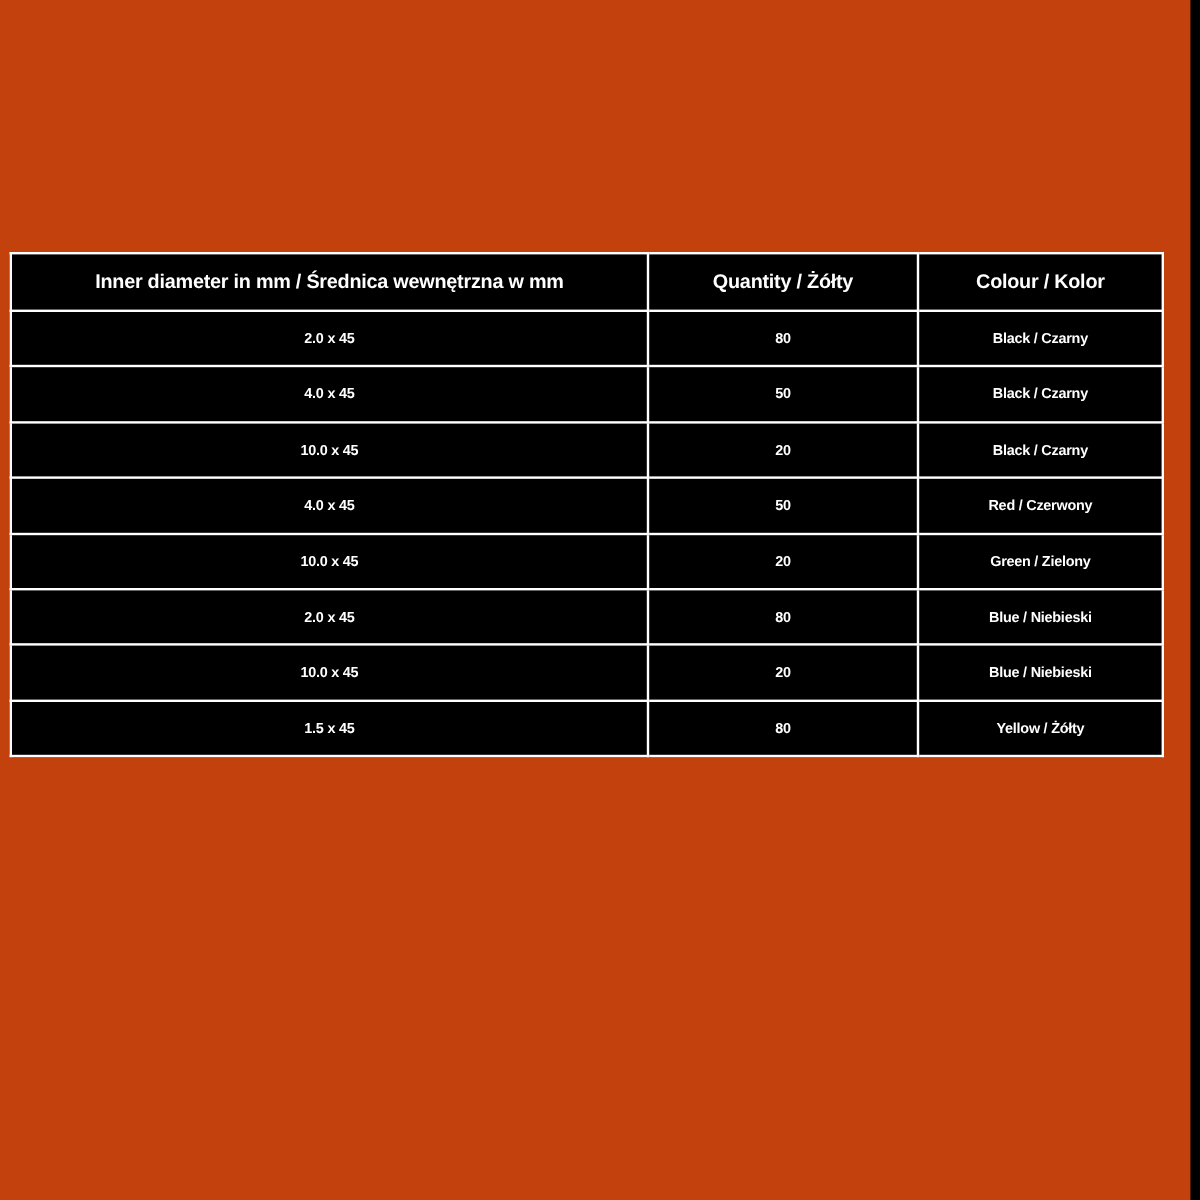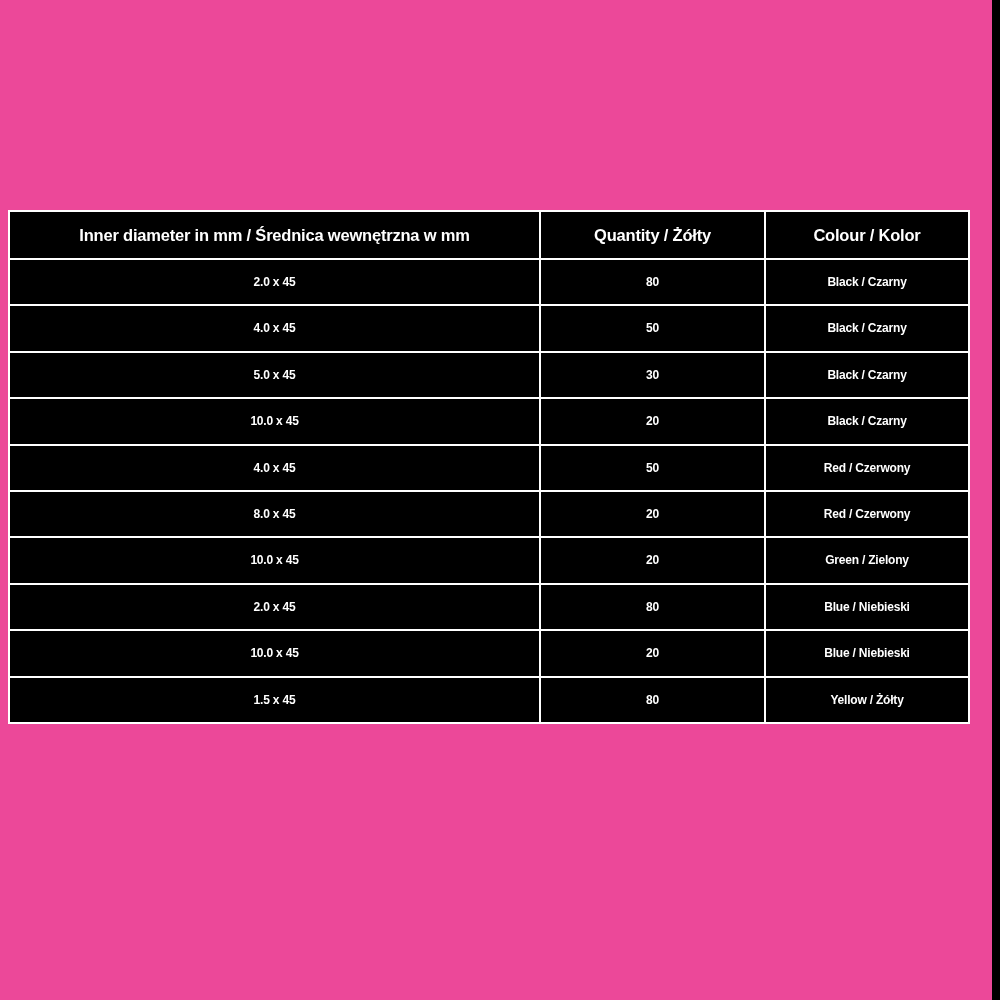--- a/index.html
+++ b/index.html
@@ -14,7 +14,7 @@
     position: relative;
     width: 992px;
     height: 1000px;
-    background: #ec4899;
+    background: #c2410c;
     overflow: hidden;
   }
   .table-wrap {

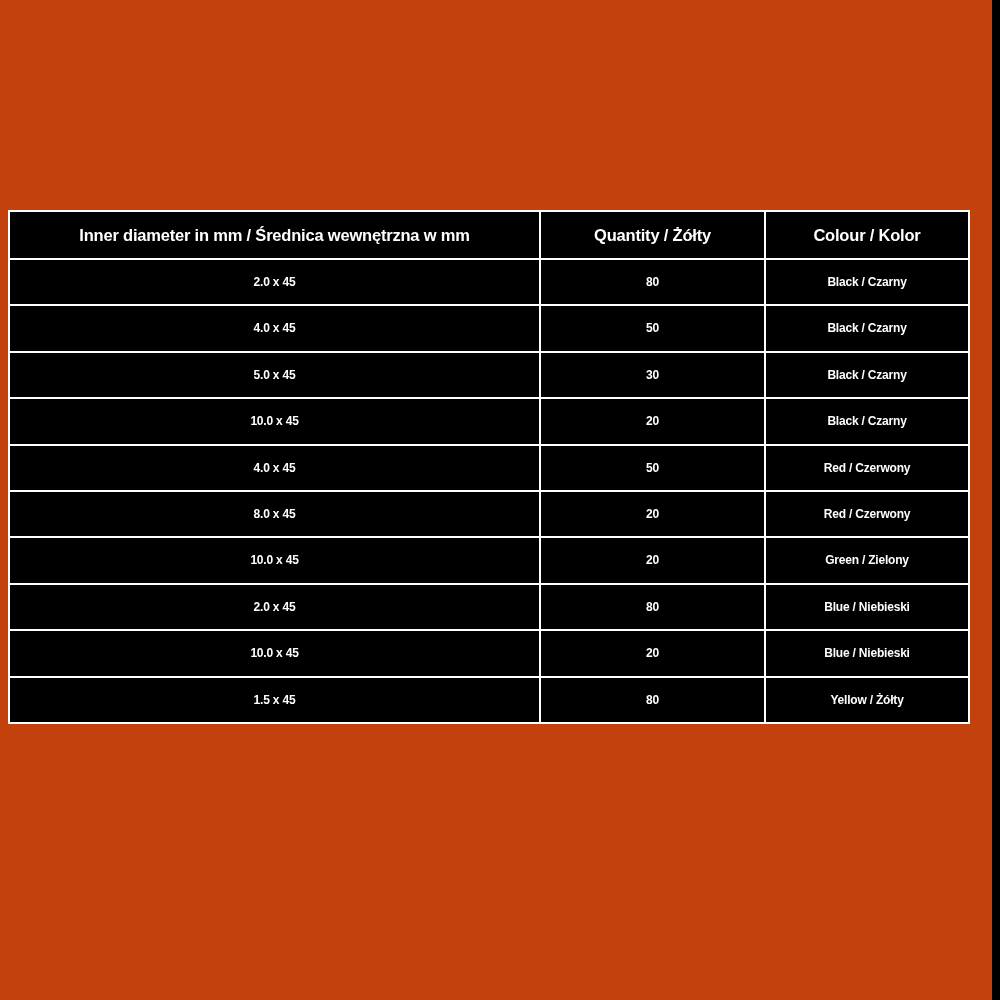--- a/index.html
+++ b/index.html
@@ -82,11 +82,6 @@
           <td>Black / Czarny</td>
         </tr>
         <tr>
-          <td>5.0 x 45</td>
-          <td>30</td>
-          <td>Black / Czarny</td>
-        </tr>
-        <tr>
           <td>10.0 x 45</td>
           <td>20</td>
           <td>Black / Czarny</td>

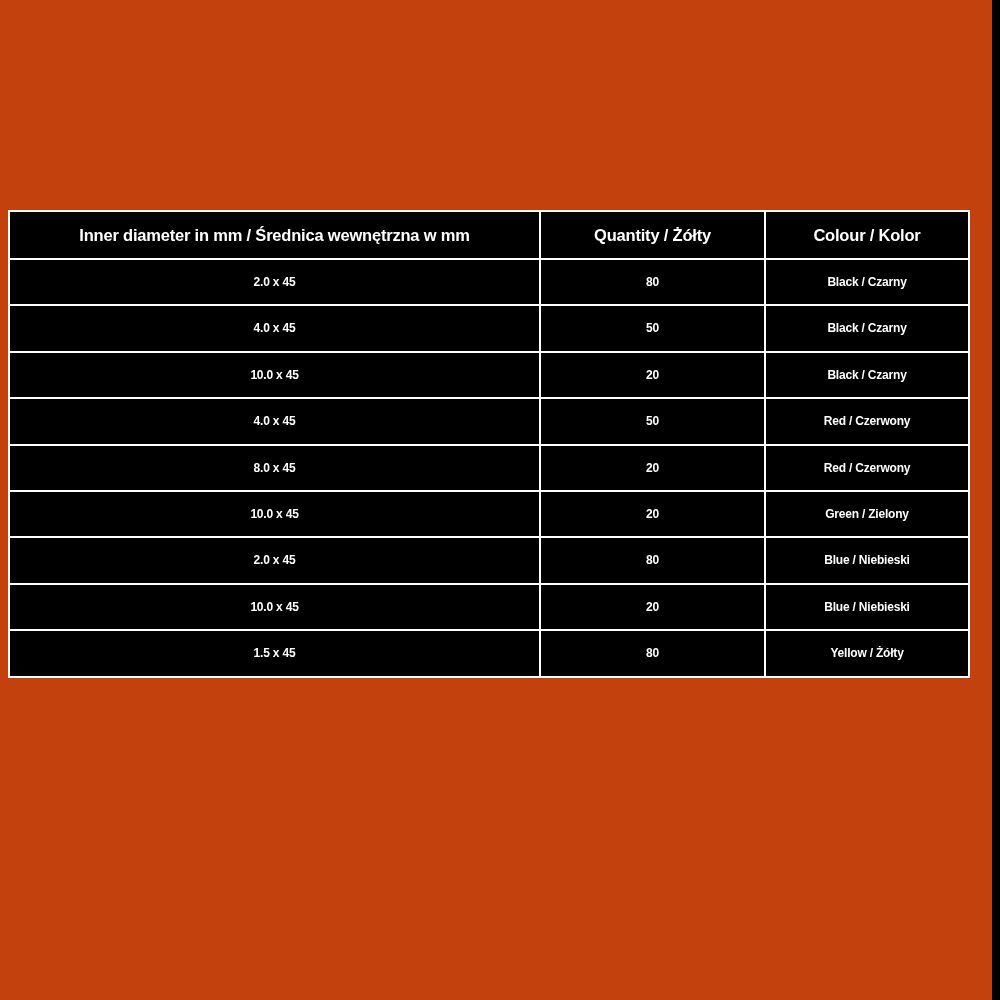--- a/index.html
+++ b/index.html
@@ -92,11 +92,6 @@
           <td>Red / Czerwony</td>
         </tr>
         <tr>
-          <td>8.0 x 45</td>
-          <td>20</td>
-          <td>Red / Czerwony</td>
-        </tr>
-        <tr>
           <td>10.0 x 45</td>
           <td>20</td>
           <td>Green / Zielony</td>

